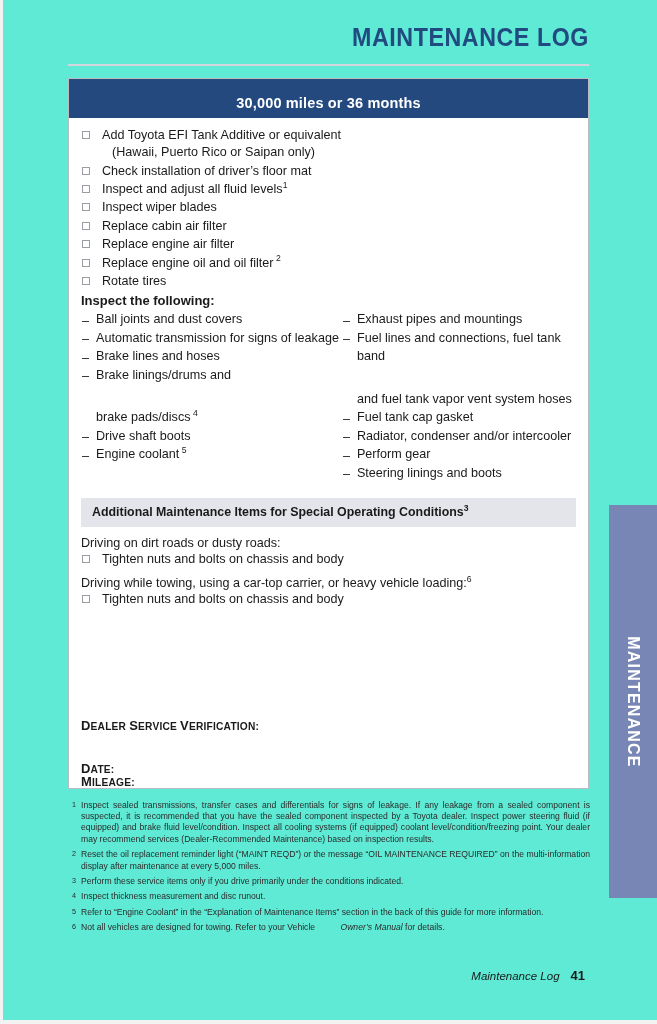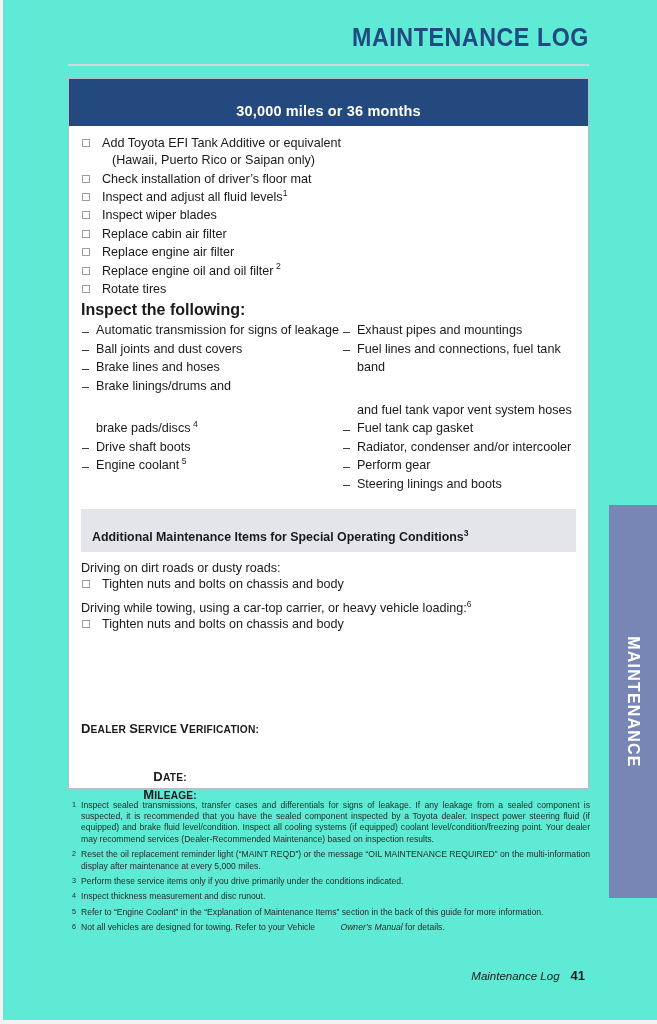--- a/index.html
+++ b/index.html
@@ -85,7 +85,7 @@
     font-size: 14.5px;
     font-weight: bold;
     letter-spacing: 0.15px;
-    padding: 24px 0 7px 0;
+    padding: 16px 0 7px 0;
   }
 
   .box-body {

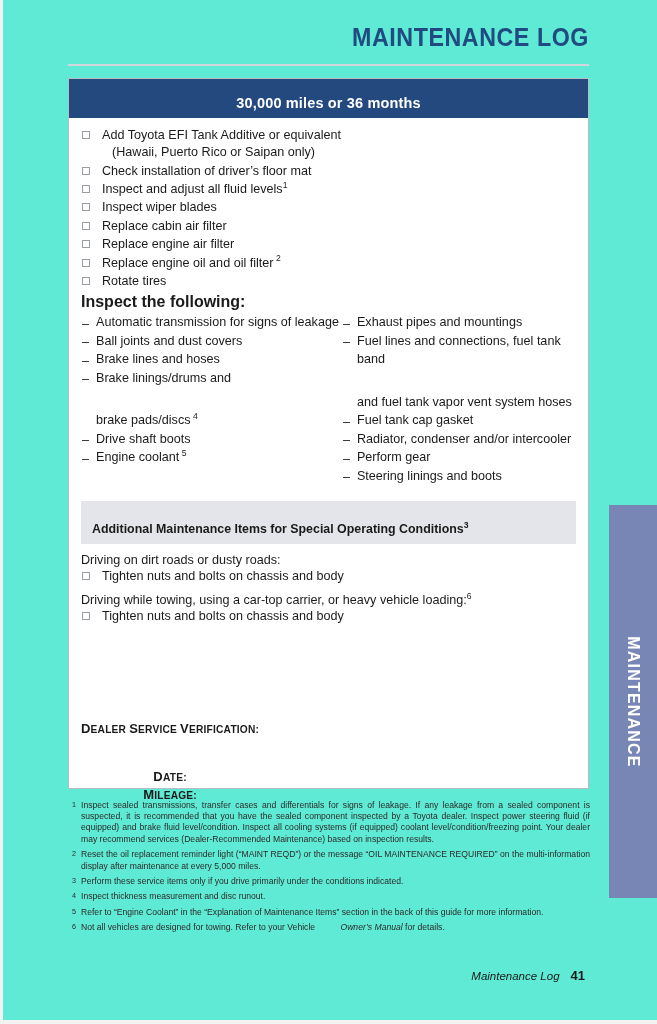--- a/index.html
+++ b/index.html
@@ -134,7 +134,7 @@
 
   
   .inspect-heading {
-    font-size: 16px;
+    font-size: 13px;
     font-weight: bold;
     margin: 3px 0 2px 0;
   }

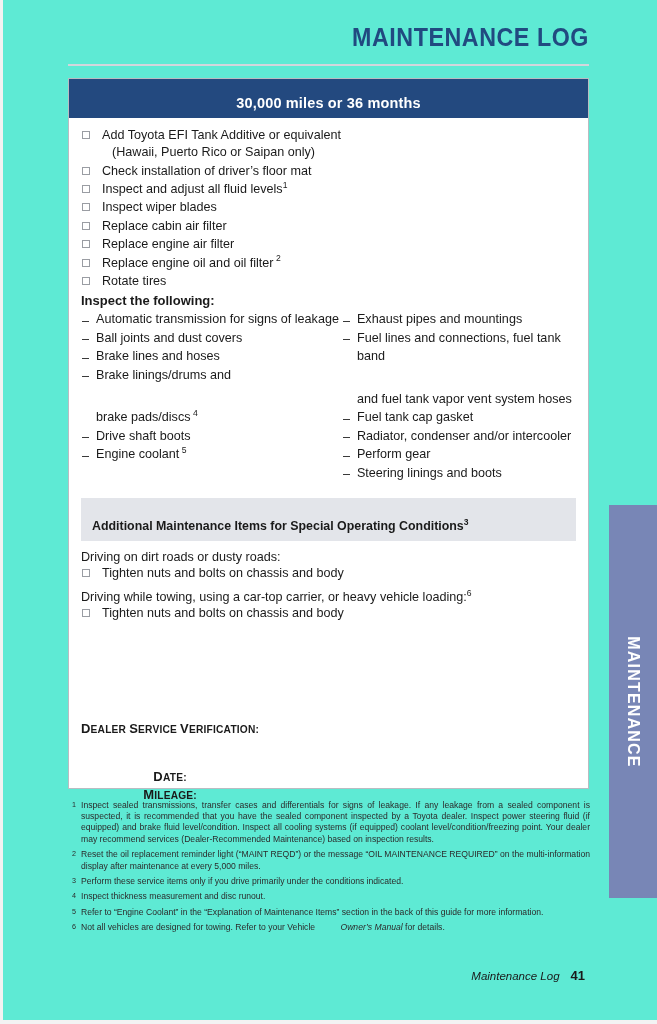--- a/index.html
+++ b/index.html
@@ -311,8 +311,8 @@
       <div class="inspect-cols">
         <div class="inspect-col left">
           <ul class="dash-list" id="inspect-left">
+              <li><span class="dash"></span><span>Ball joints and dust covers</span></li>
               <li><span class="dash"></span><span>Automatic transmission for signs of leakage</span></li>
-              <li><span class="dash"></span><span>Ball joints and dust covers</span></li>
               <li><span class="dash"></span><span>Brake lines and hoses</span></li>
               <li><span class="dash"></span><span>Brake linings/drums and</span><span class="cont">brake pads/discs<sup class="fn-sp">4</sup></span></li>
               <li><span class="dash"></span><span>Drive shaft boots</span></li>

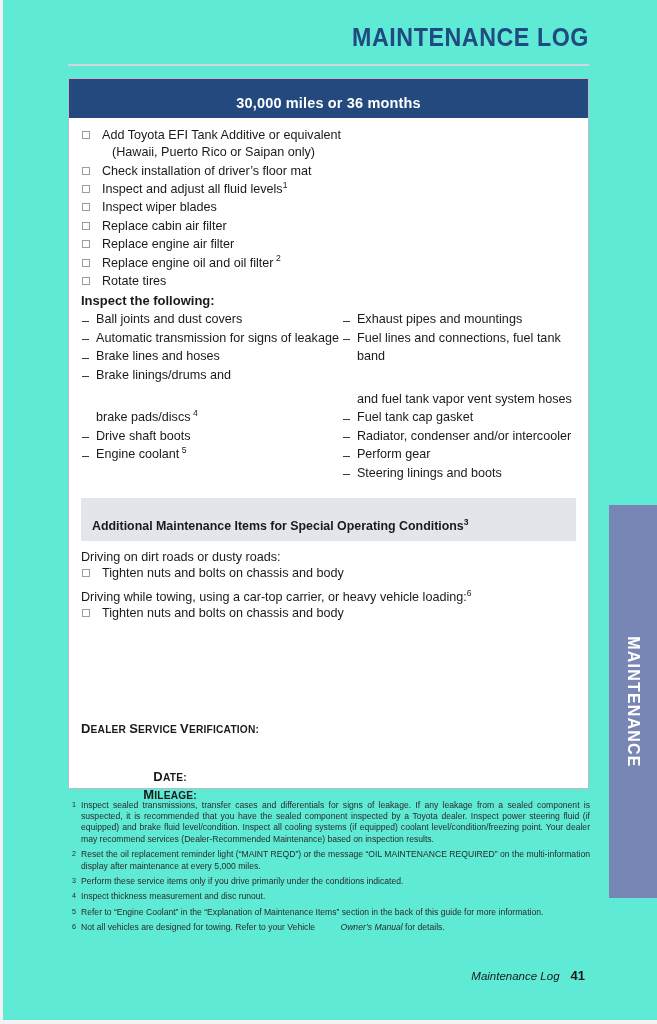--- a/index.html
+++ b/index.html
@@ -176,7 +176,7 @@
   .gray-band {
     background: #e3e5ea;
     margin: 16px 0 0 0;
-    padding: 21px 11px 8px 11px;
+    padding: 7px 11px 8px 11px;
     font-size: 12.4px;
     font-weight: bold;
   }

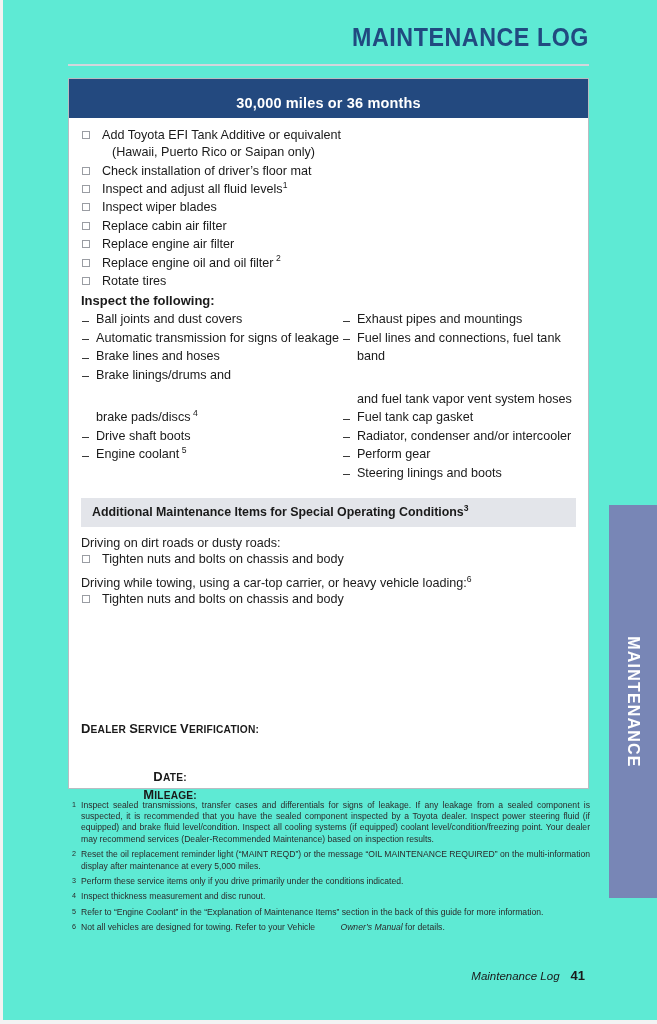--- a/index.html
+++ b/index.html
@@ -203,8 +203,7 @@
     font-weight: bold;
     font-size: 10.2px;
     letter-spacing: 0.2px;
-    line-height: 17px;
-    text-align: center;
+    line-height: 12px;
   }
   .smallcaps .cap {
     font-size: 13px;

